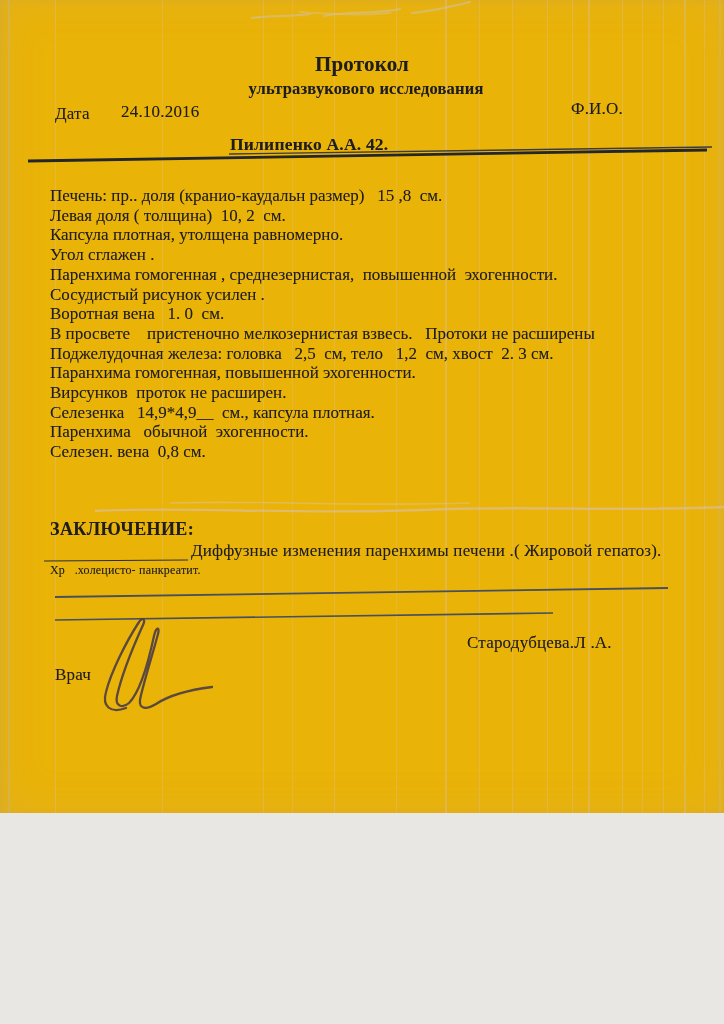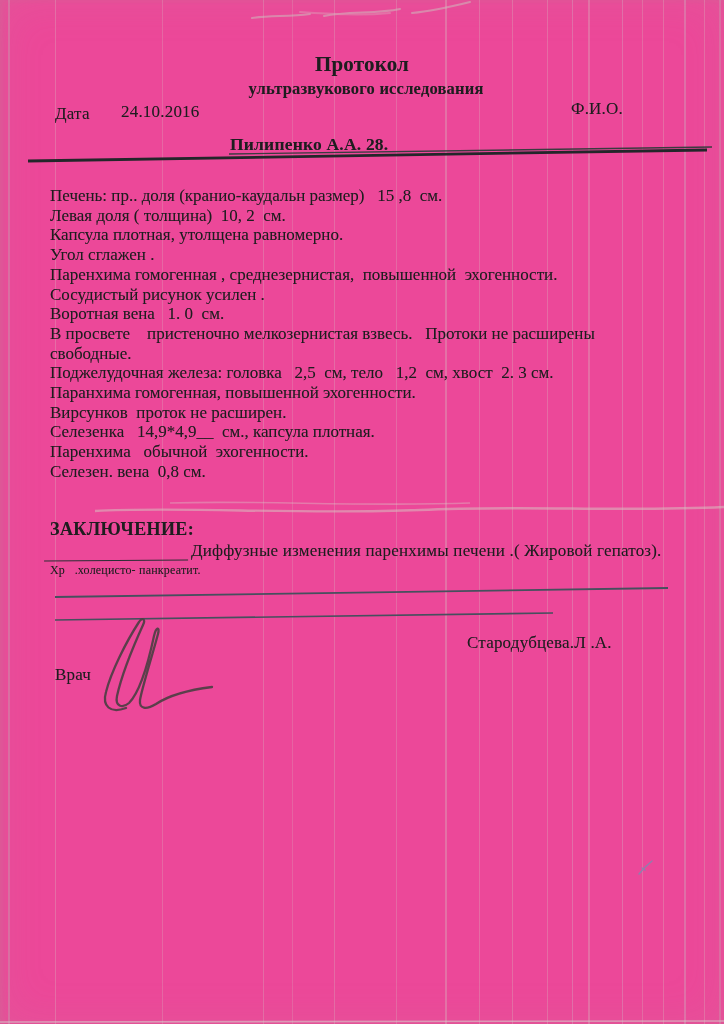--- a/index.html
+++ b/index.html
@@ -5,8 +5,8 @@
   html,body{margin:0;padding:0;background:#e9e7e4;}
   .scan{
     position:relative;
-    width:724px;height:1024px;
-    background:#ec4899;
+    width:724px;height:813px;
+    background:#eab308;
     overflow:hidden;
     font-family:"Liberation Serif","DejaVu Serif",serif;
     color:#1e1d1f;

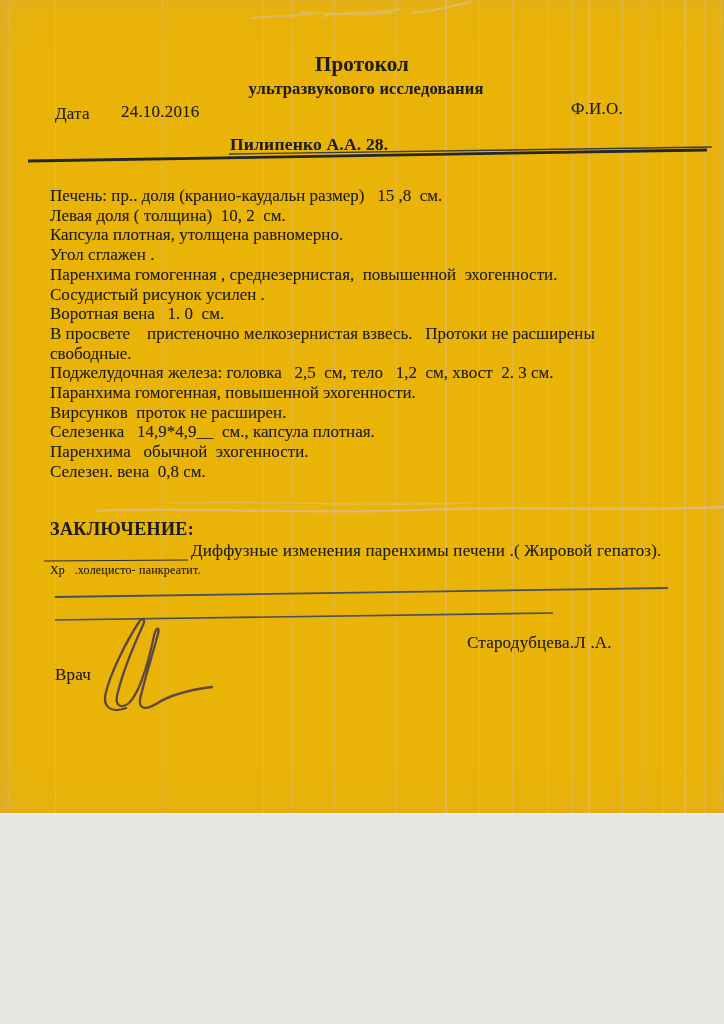--- a/index.html
+++ b/index.html
@@ -63,7 +63,7 @@
   <span class="txt" style="left:121px;top:102px;font-size:17px;">24.10.2016</span>
   <span class="txt" style="left:571px;top:99px;font-size:17px;">Ф.И.О.</span>
 
-  <span class="txt" style="left:230px;top:134px;font-size:17.5px;font-weight:bold;">Пилипенко А.А. 28.</span>
+  <span class="txt" style="left:230px;top:134px;font-size:17.5px;font-weight:bold;">Пилипенко А.А. 42.</span>
 
   <svg class="overlay" width="724" height="1024" viewBox="0 0 724 1024">
 

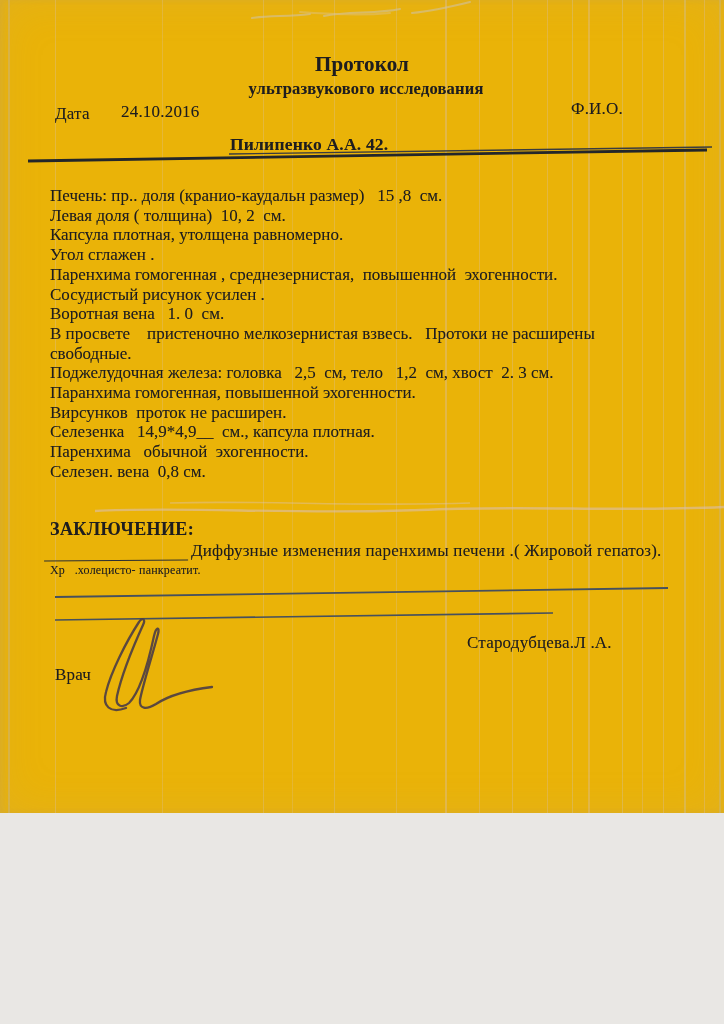--- a/index.html
+++ b/index.html
@@ -96,7 +96,6 @@
       <div class="finding-line">Сосудистый рисунок усилен .</div>
       <div class="finding-line">Воротная вена   1. 0  см.</div>
       <div class="finding-line">В просвете    пристеночно мелкозернистая взвесь.   Протоки не расширены</div>
-      <div class="finding-line">свободные.</div>
       <div class="finding-line">Поджелудочная железа: головка   2,5  см, тело   1,2  см, хвост  2. 3 см.</div>
       <div class="finding-line">Паранхима гомогенная, повышенной эхогенности.</div>
       <div class="finding-line">Вирсунков  проток не расширен.</div>

